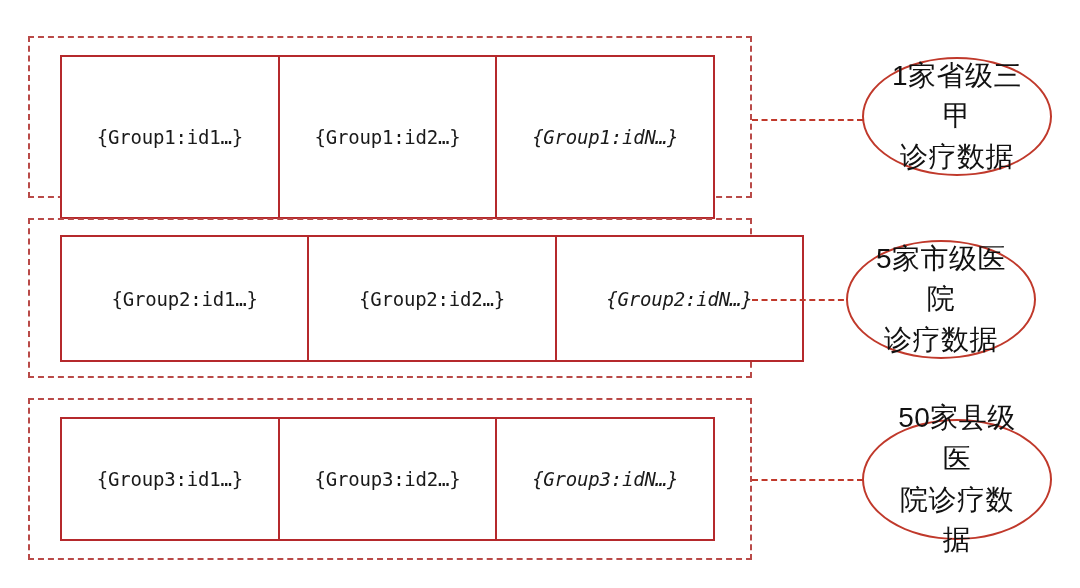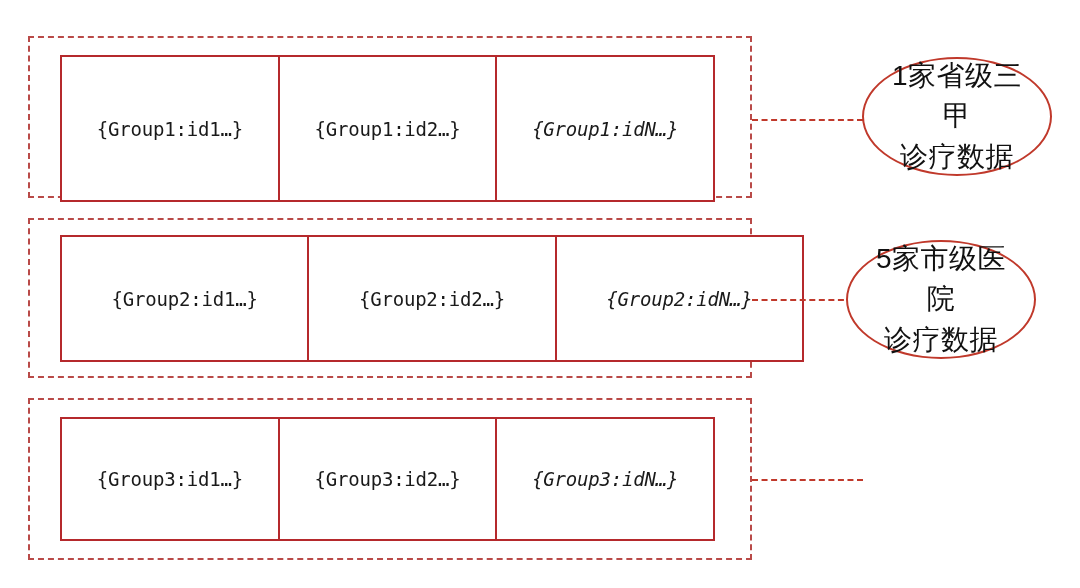--- a/index.html
+++ b/index.html
@@ -87,7 +87,7 @@
 
   
   #group-dashed-1 { left: 28px;  top: 36px;  width: 724px; height: 162px; }
-  #group-table-1  { left: 60px;  top: 55px;  width: 655px; height: 147px; }
+  #group-table-1  { left: 60px;  top: 55px;  width: 655px; height: 164px; }
   #connector-1    { left: 752px; top: 119px; width: 111px; }
   #ellipse-1      { left: 862px; top: 57px;  width: 190px; height: 119px; }
 

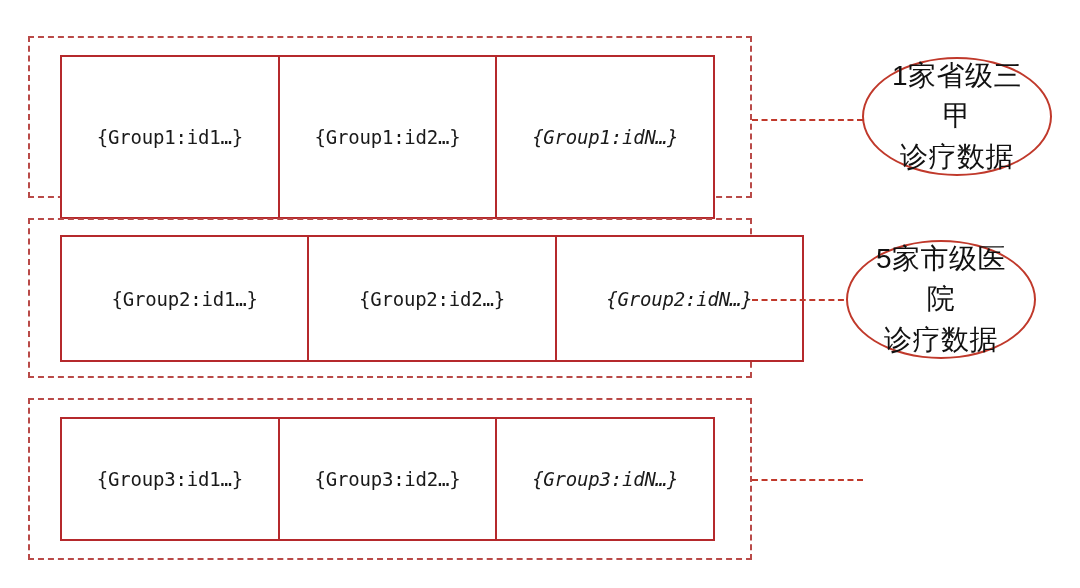--- a/index.html
+++ b/index.html
@@ -139,6 +139,10 @@
     <div class="group-cell">{Group3:idN…}</div>
   </div>
   <div class="connector" id="connector-3"></div>
+  <div class="ellipse" id="ellipse-3">
+    <span class="ellipse-label">50家县级医
+院诊疗数据</span>
+  </div>
 
 </div>
 

